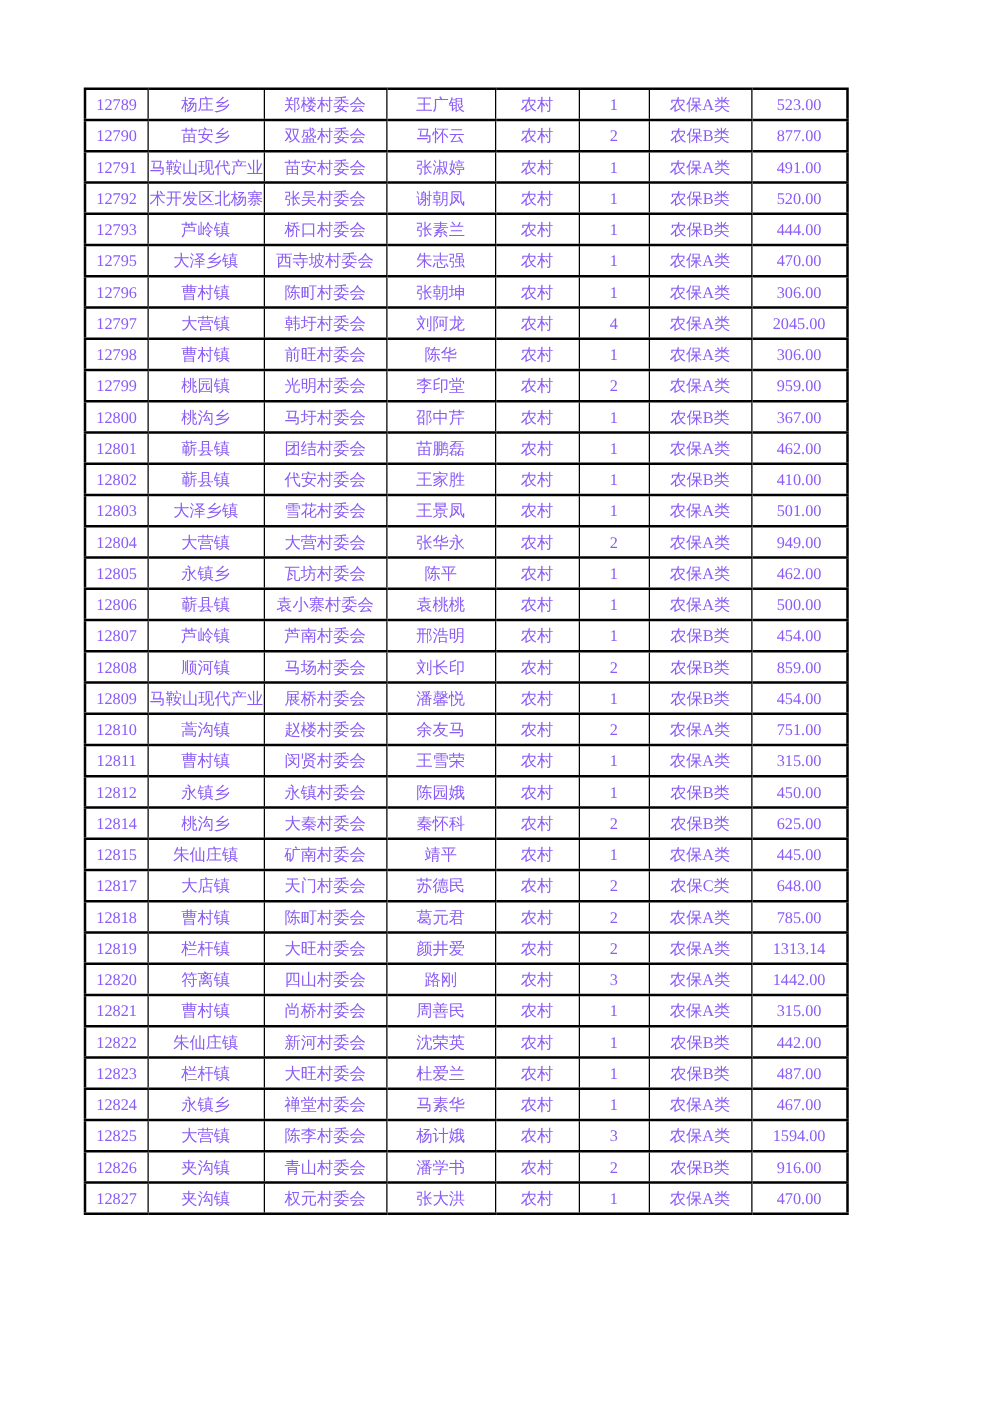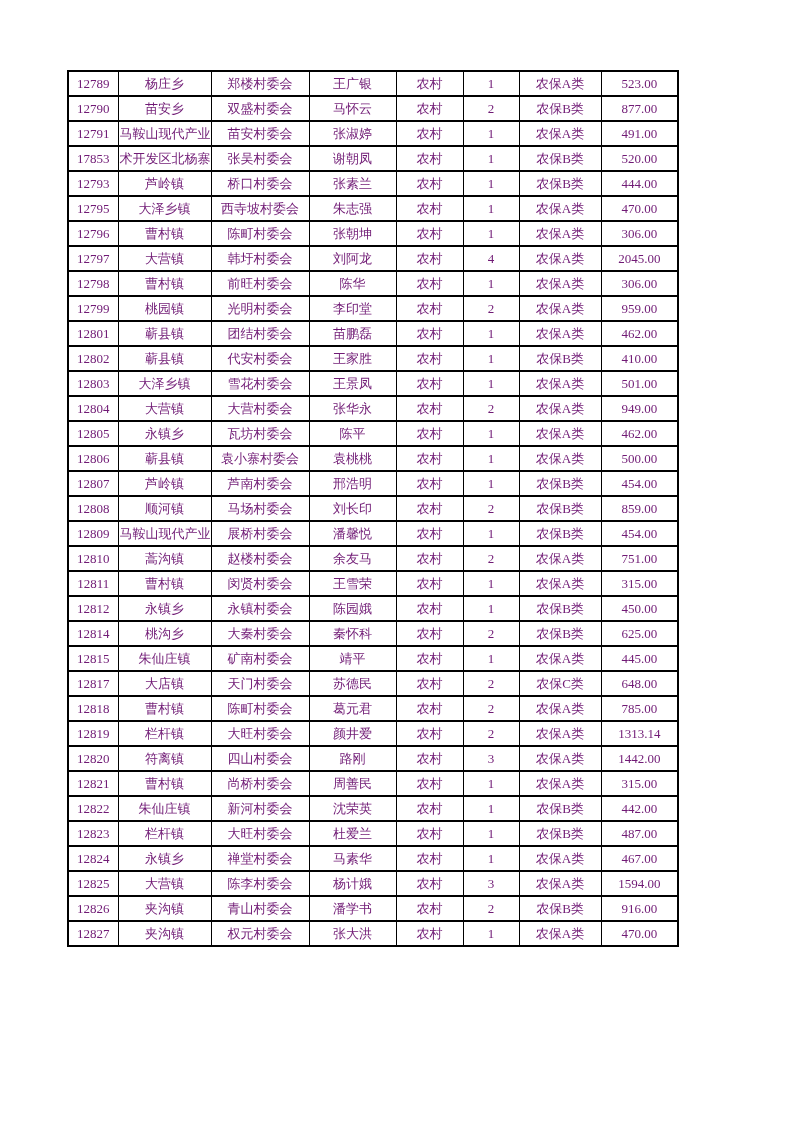--- a/index.html
+++ b/index.html
@@ -14,7 +14,7 @@
     background: #ffffff;
     overflow: hidden;
     font-family: "Liberation Serif", "DejaVu Serif", serif;
-    color: #701a75;
+    color: #8b5cf6;
     margin: 0 auto;
   }
   .data-table {

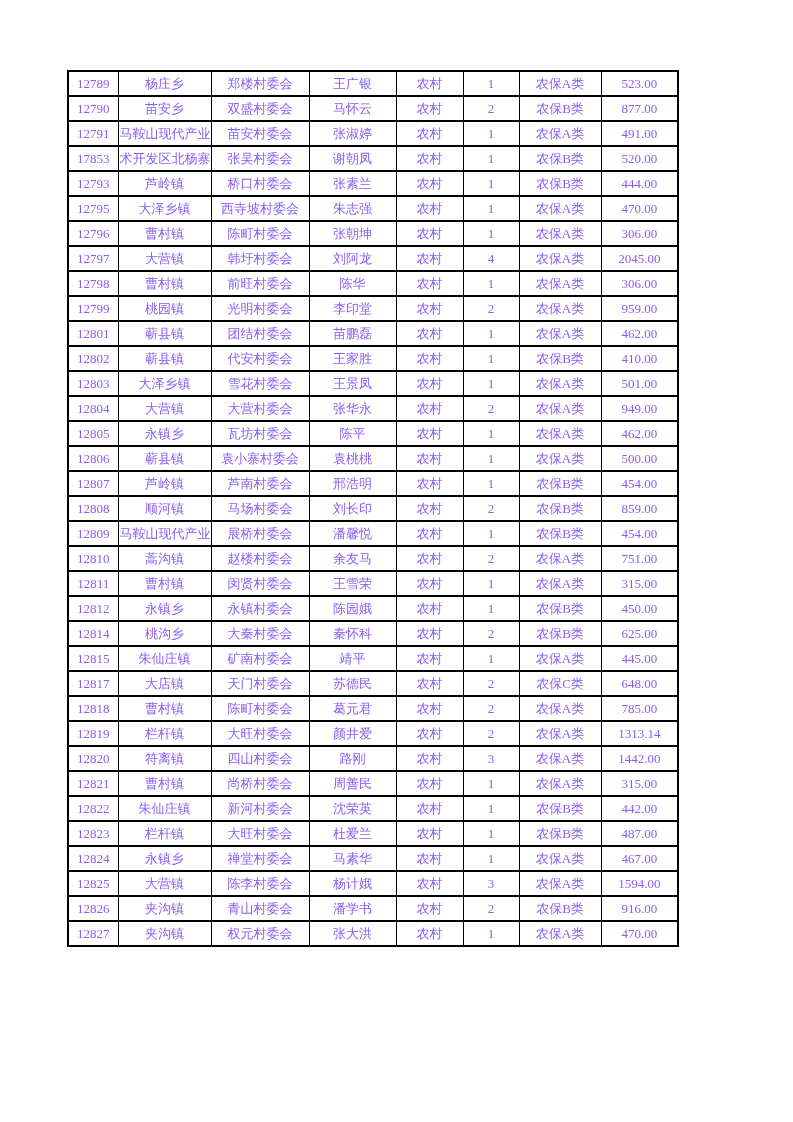--- a/index.html
+++ b/index.html
@@ -95,7 +95,7 @@
           <td>491.00</td>
         </tr>
         <tr>
-          <td>17853</td>
+          <td>12792</td>
           <td>术开发区北杨寨</td>
           <td>张吴村委会</td>
           <td>谢朝凤</td>

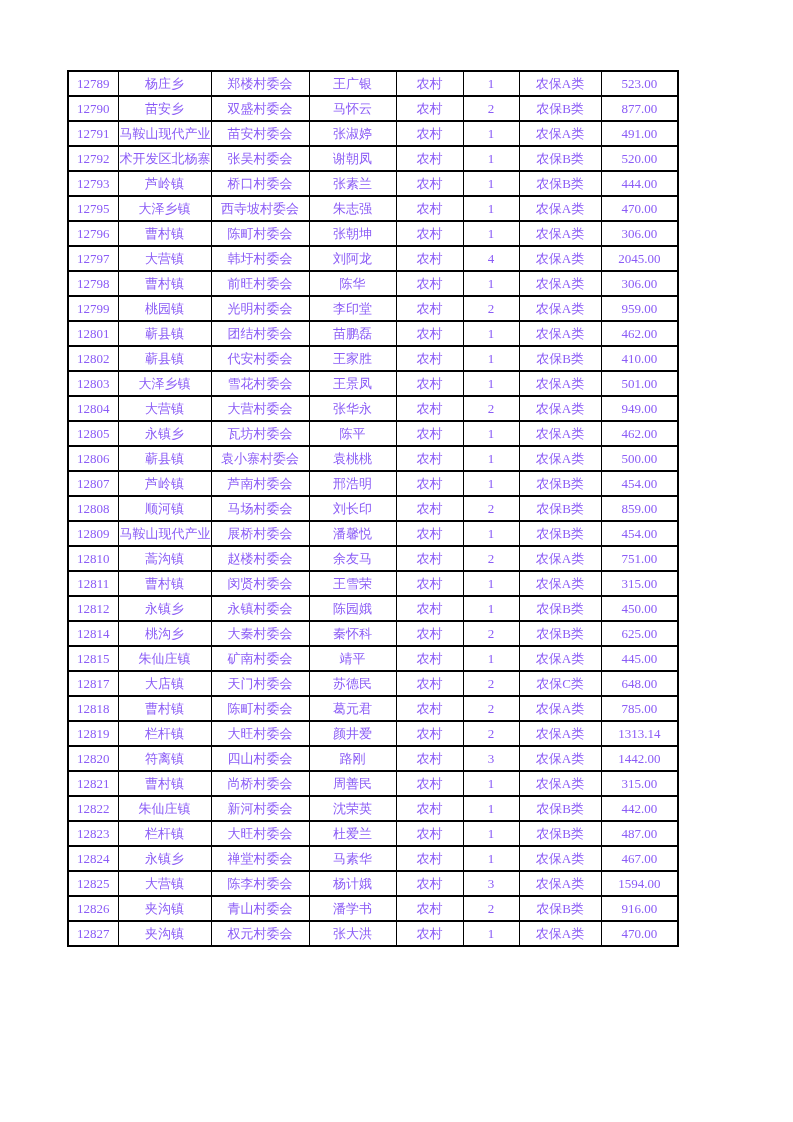--- a/index.html
+++ b/index.html
@@ -165,6 +165,16 @@
           <td>959.00</td>
         </tr>
         <tr>
+          <td>12800</td>
+          <td>桃沟乡</td>
+          <td>马圩村委会</td>
+          <td>邵中芹</td>
+          <td>农村</td>
+          <td>1</td>
+          <td>农保B类</td>
+          <td>367.00</td>
+        </tr>
+        <tr>
           <td>12801</td>
           <td>蕲县镇</td>
           <td>团结村委会</td>

